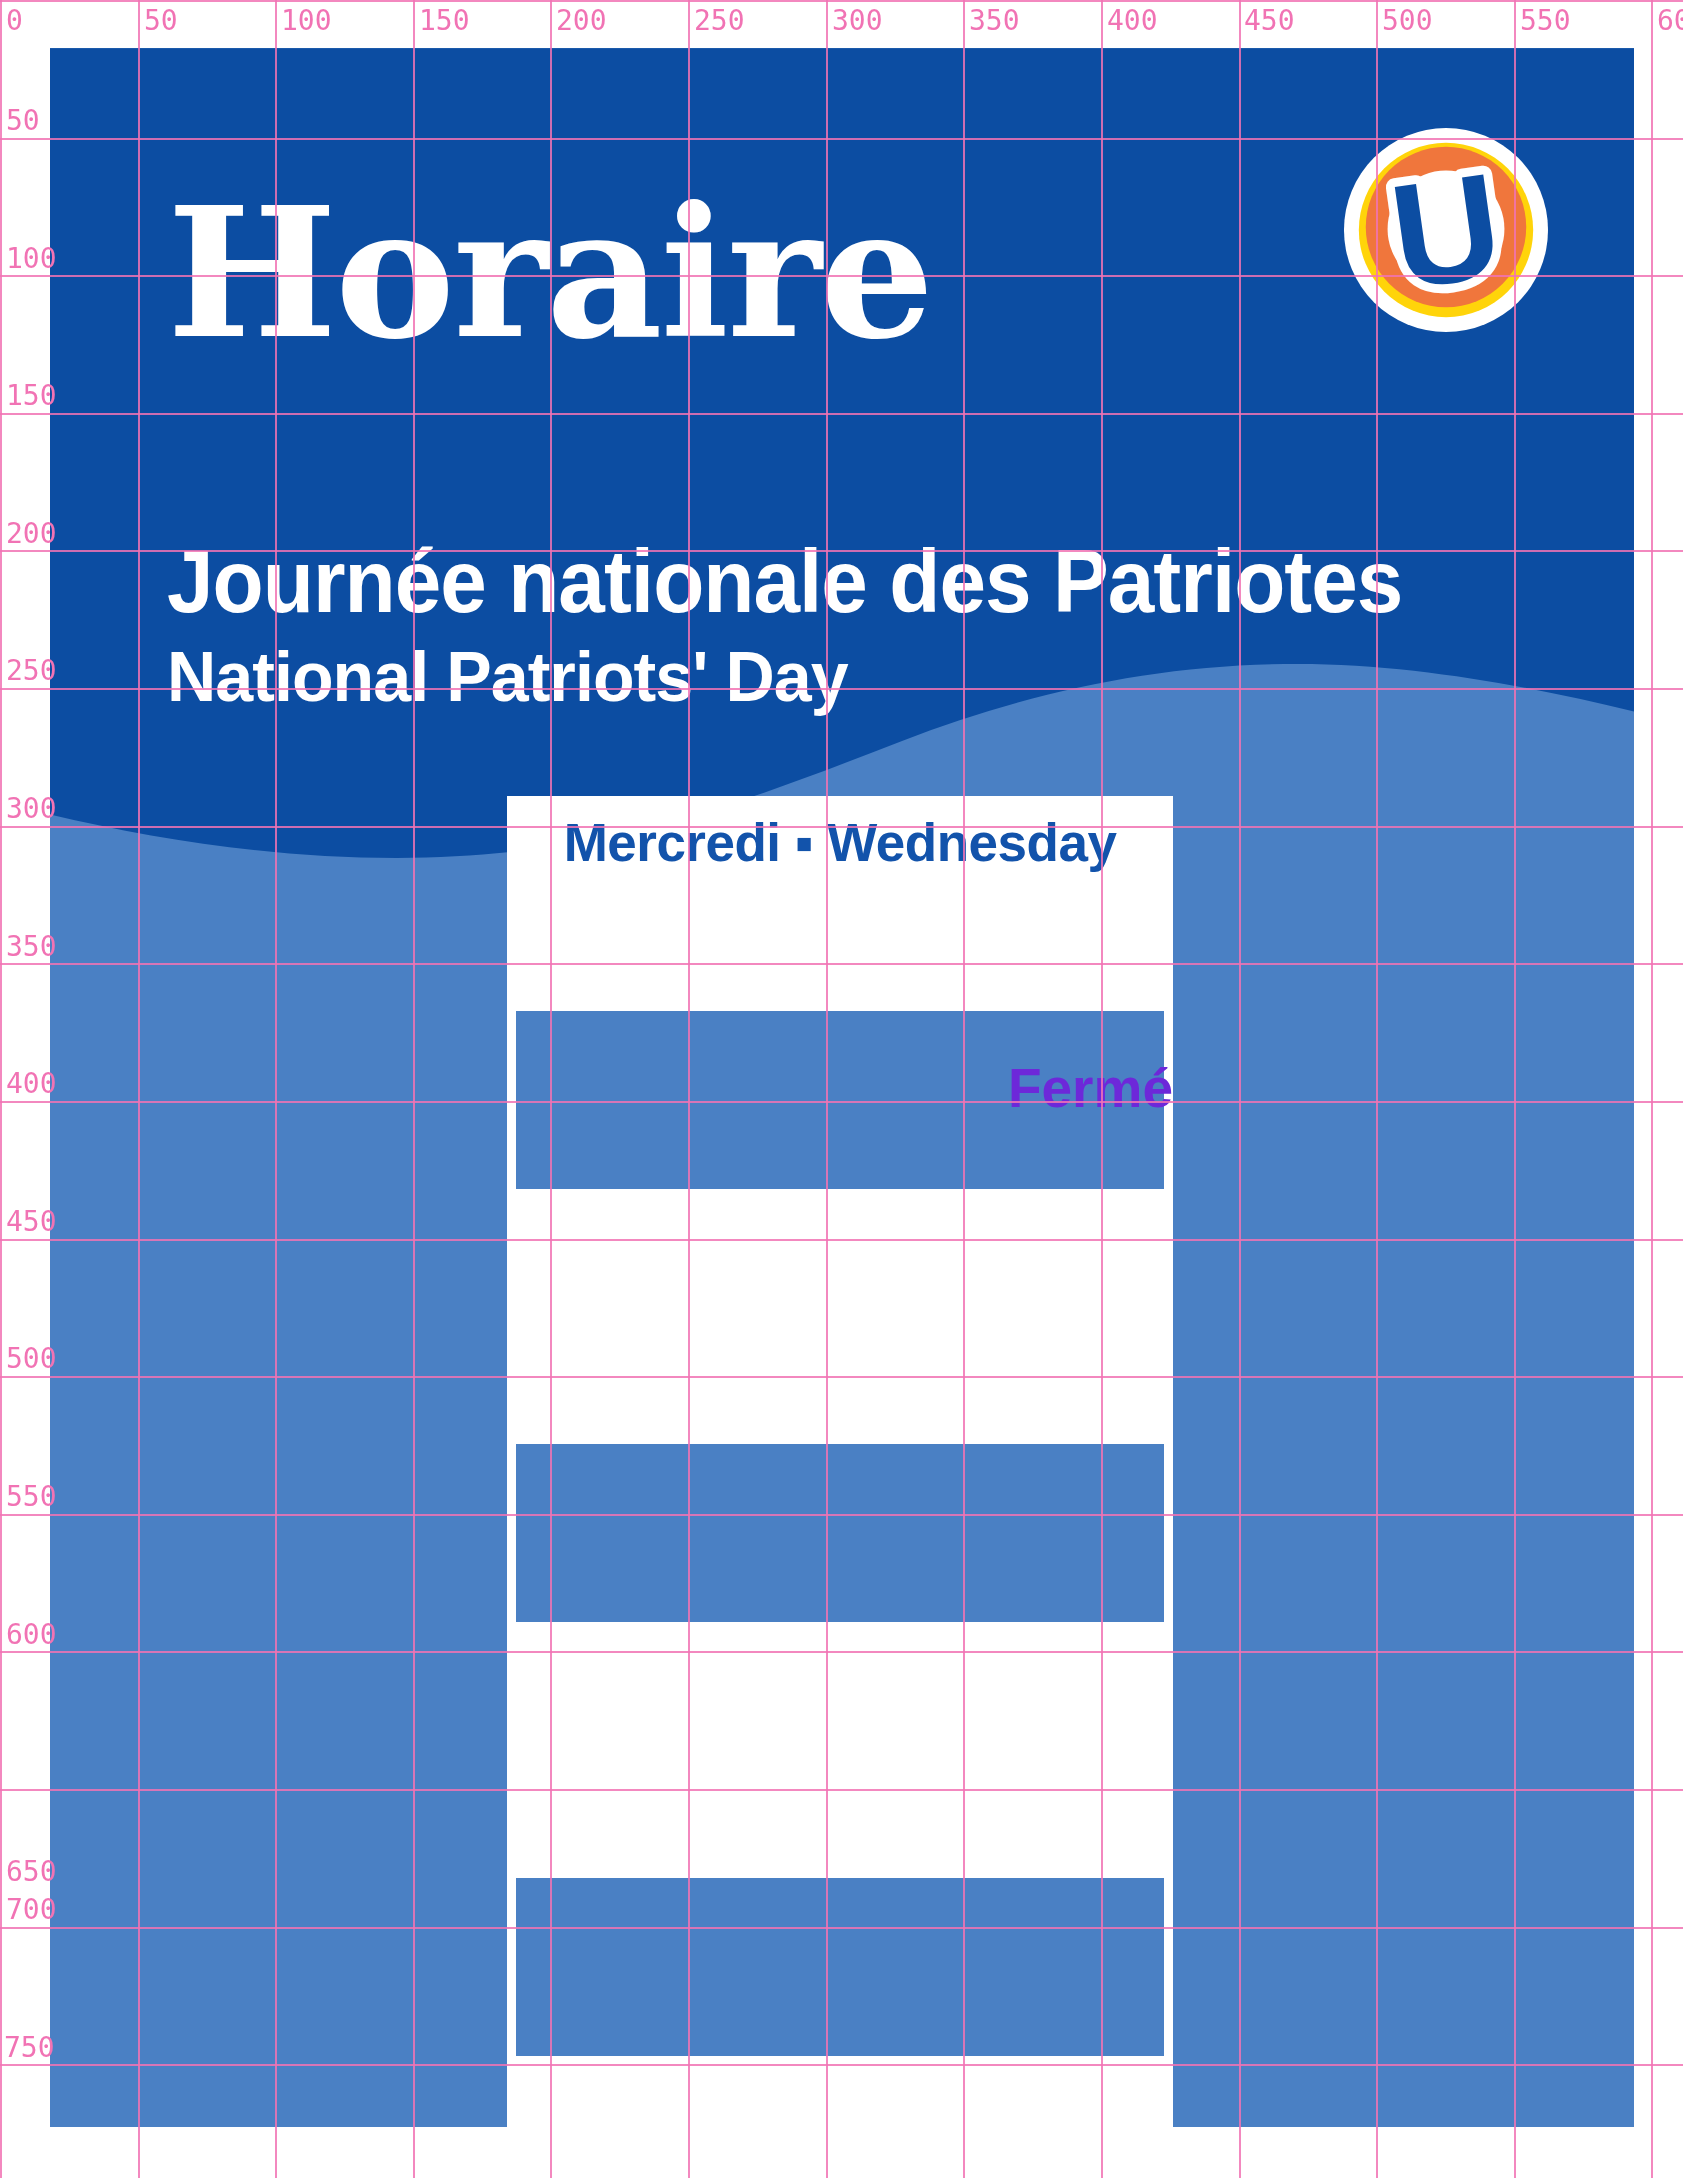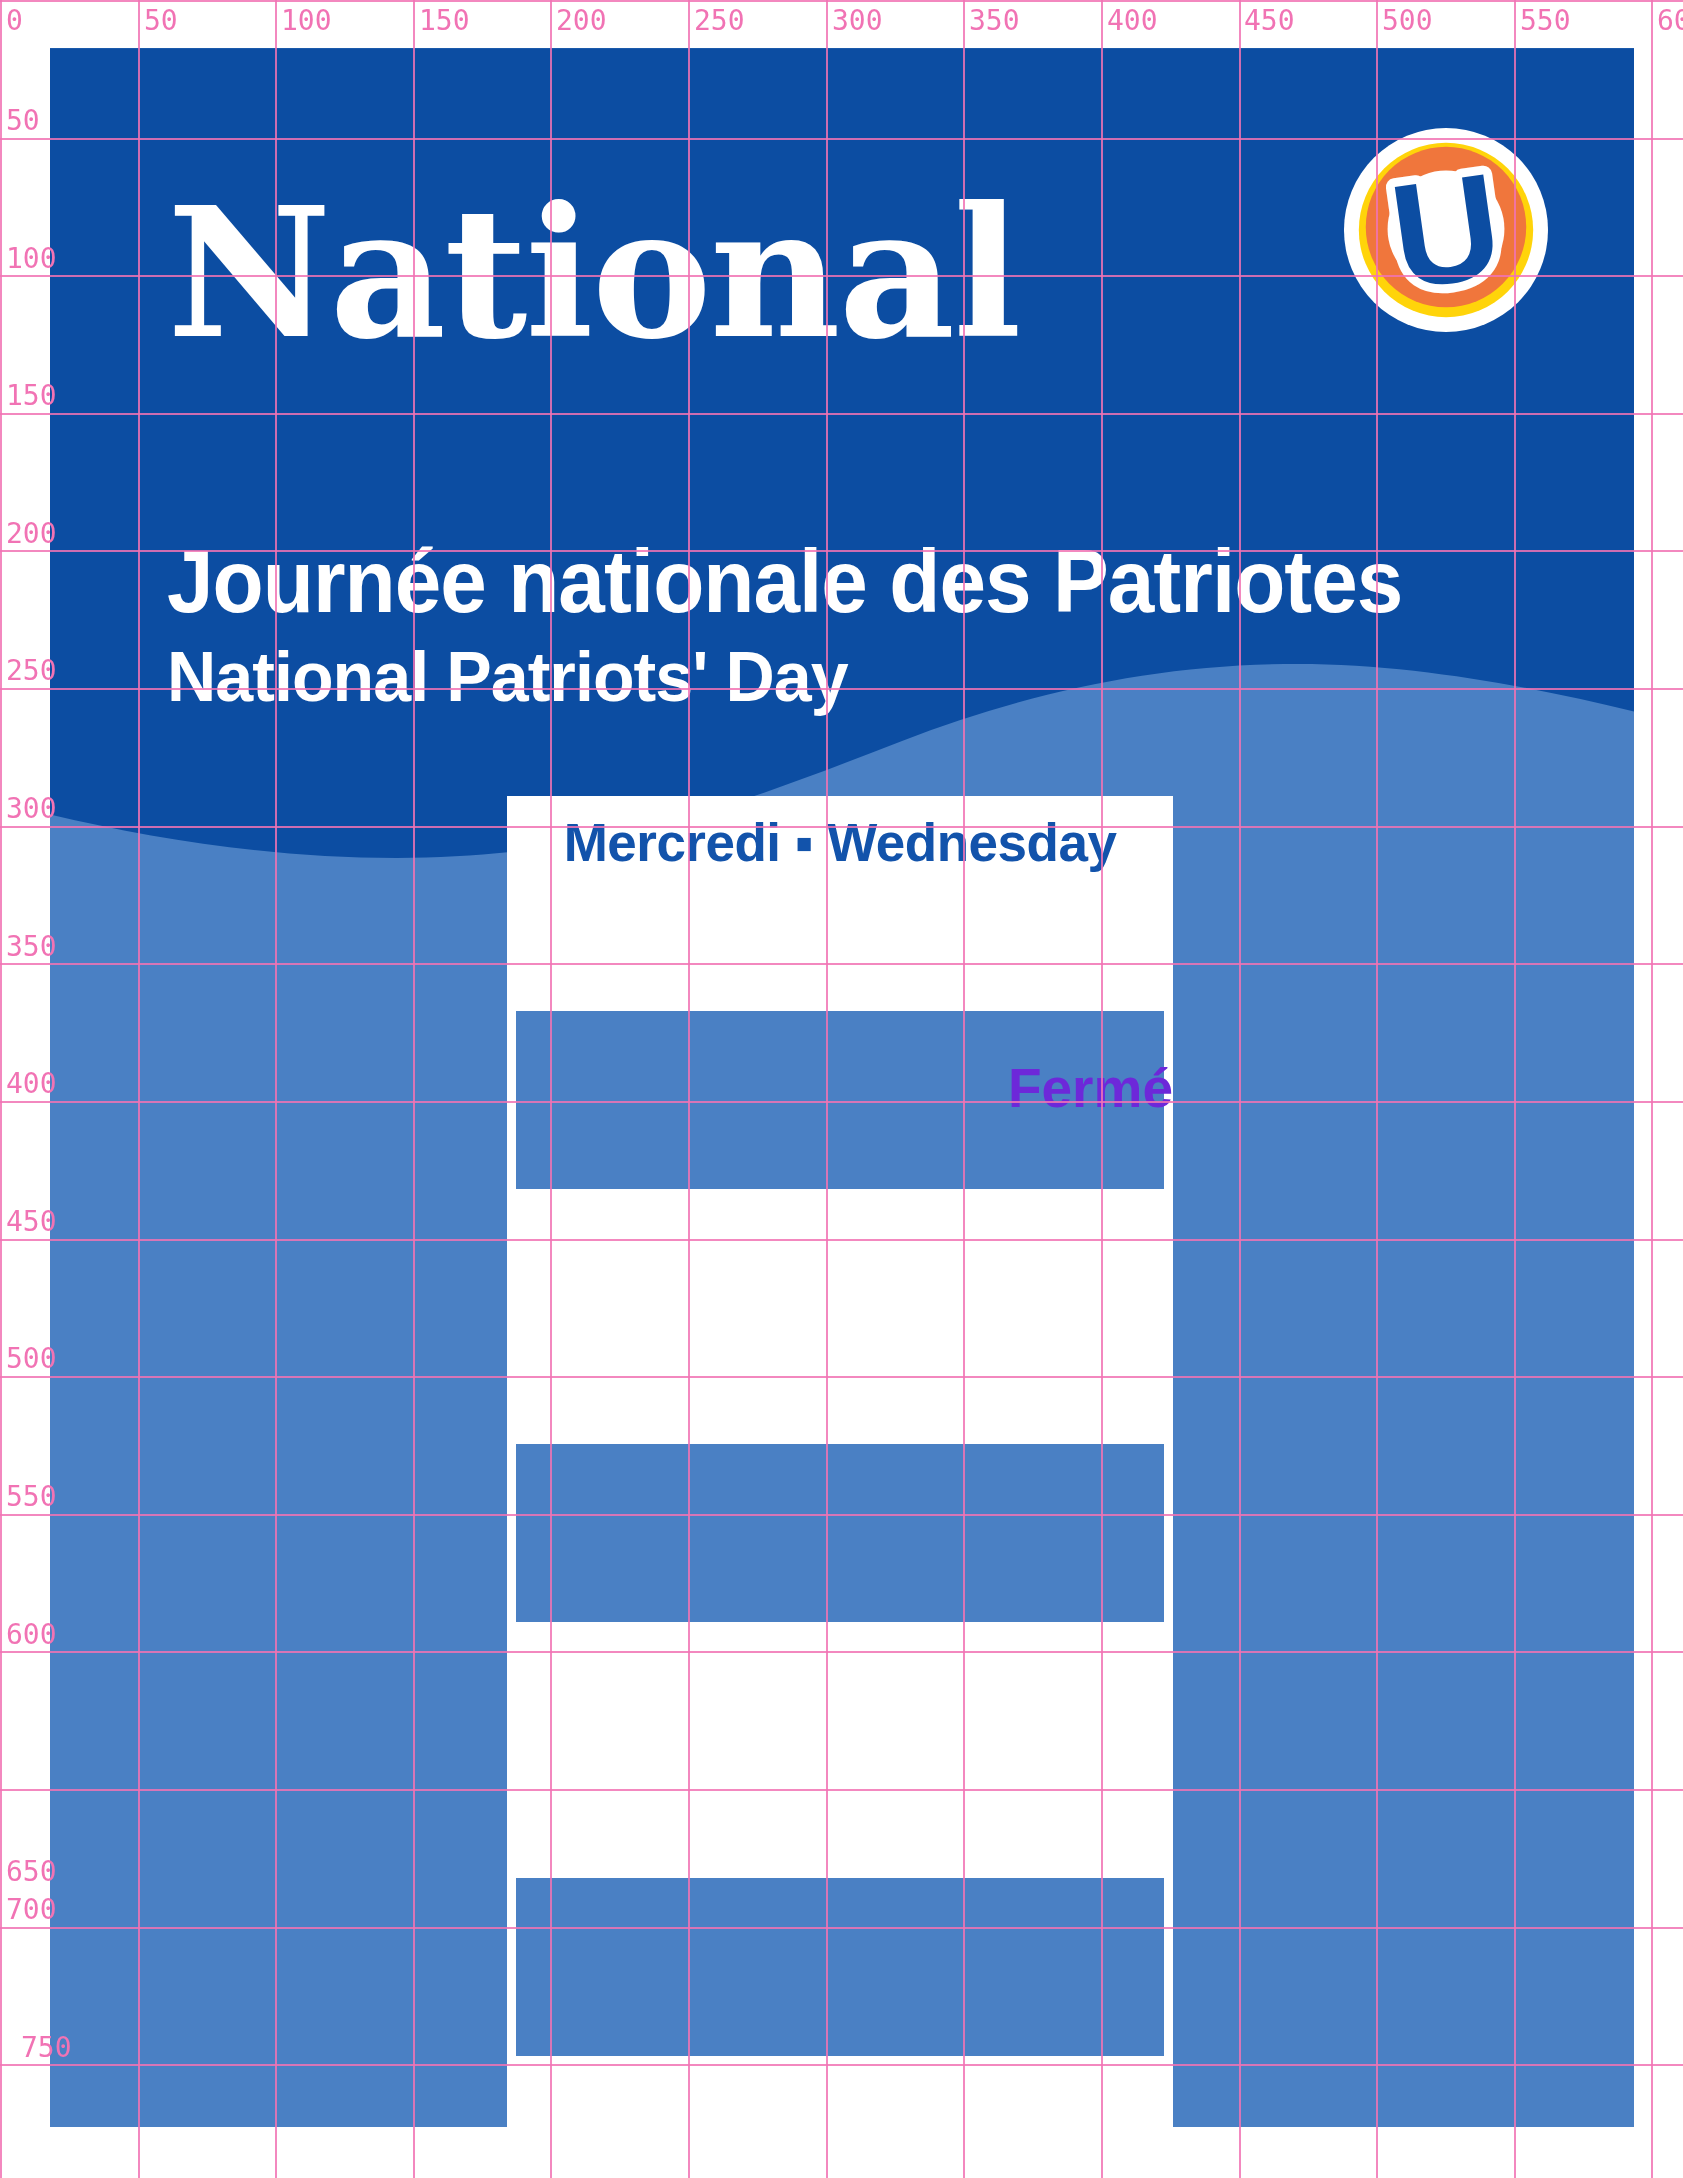--- a/index.html
+++ b/index.html
@@ -108,7 +108,7 @@
       </svg>
     </div>
 
-    <div class="poster-text title-fr">National</div>
+    <div class="poster-text title-fr">Horaire</div>
     <div class="poster-text event-fr">Journée nationale des Patriotes</div>
     <div class="poster-text event-en">National Patriots' Day</div>
 

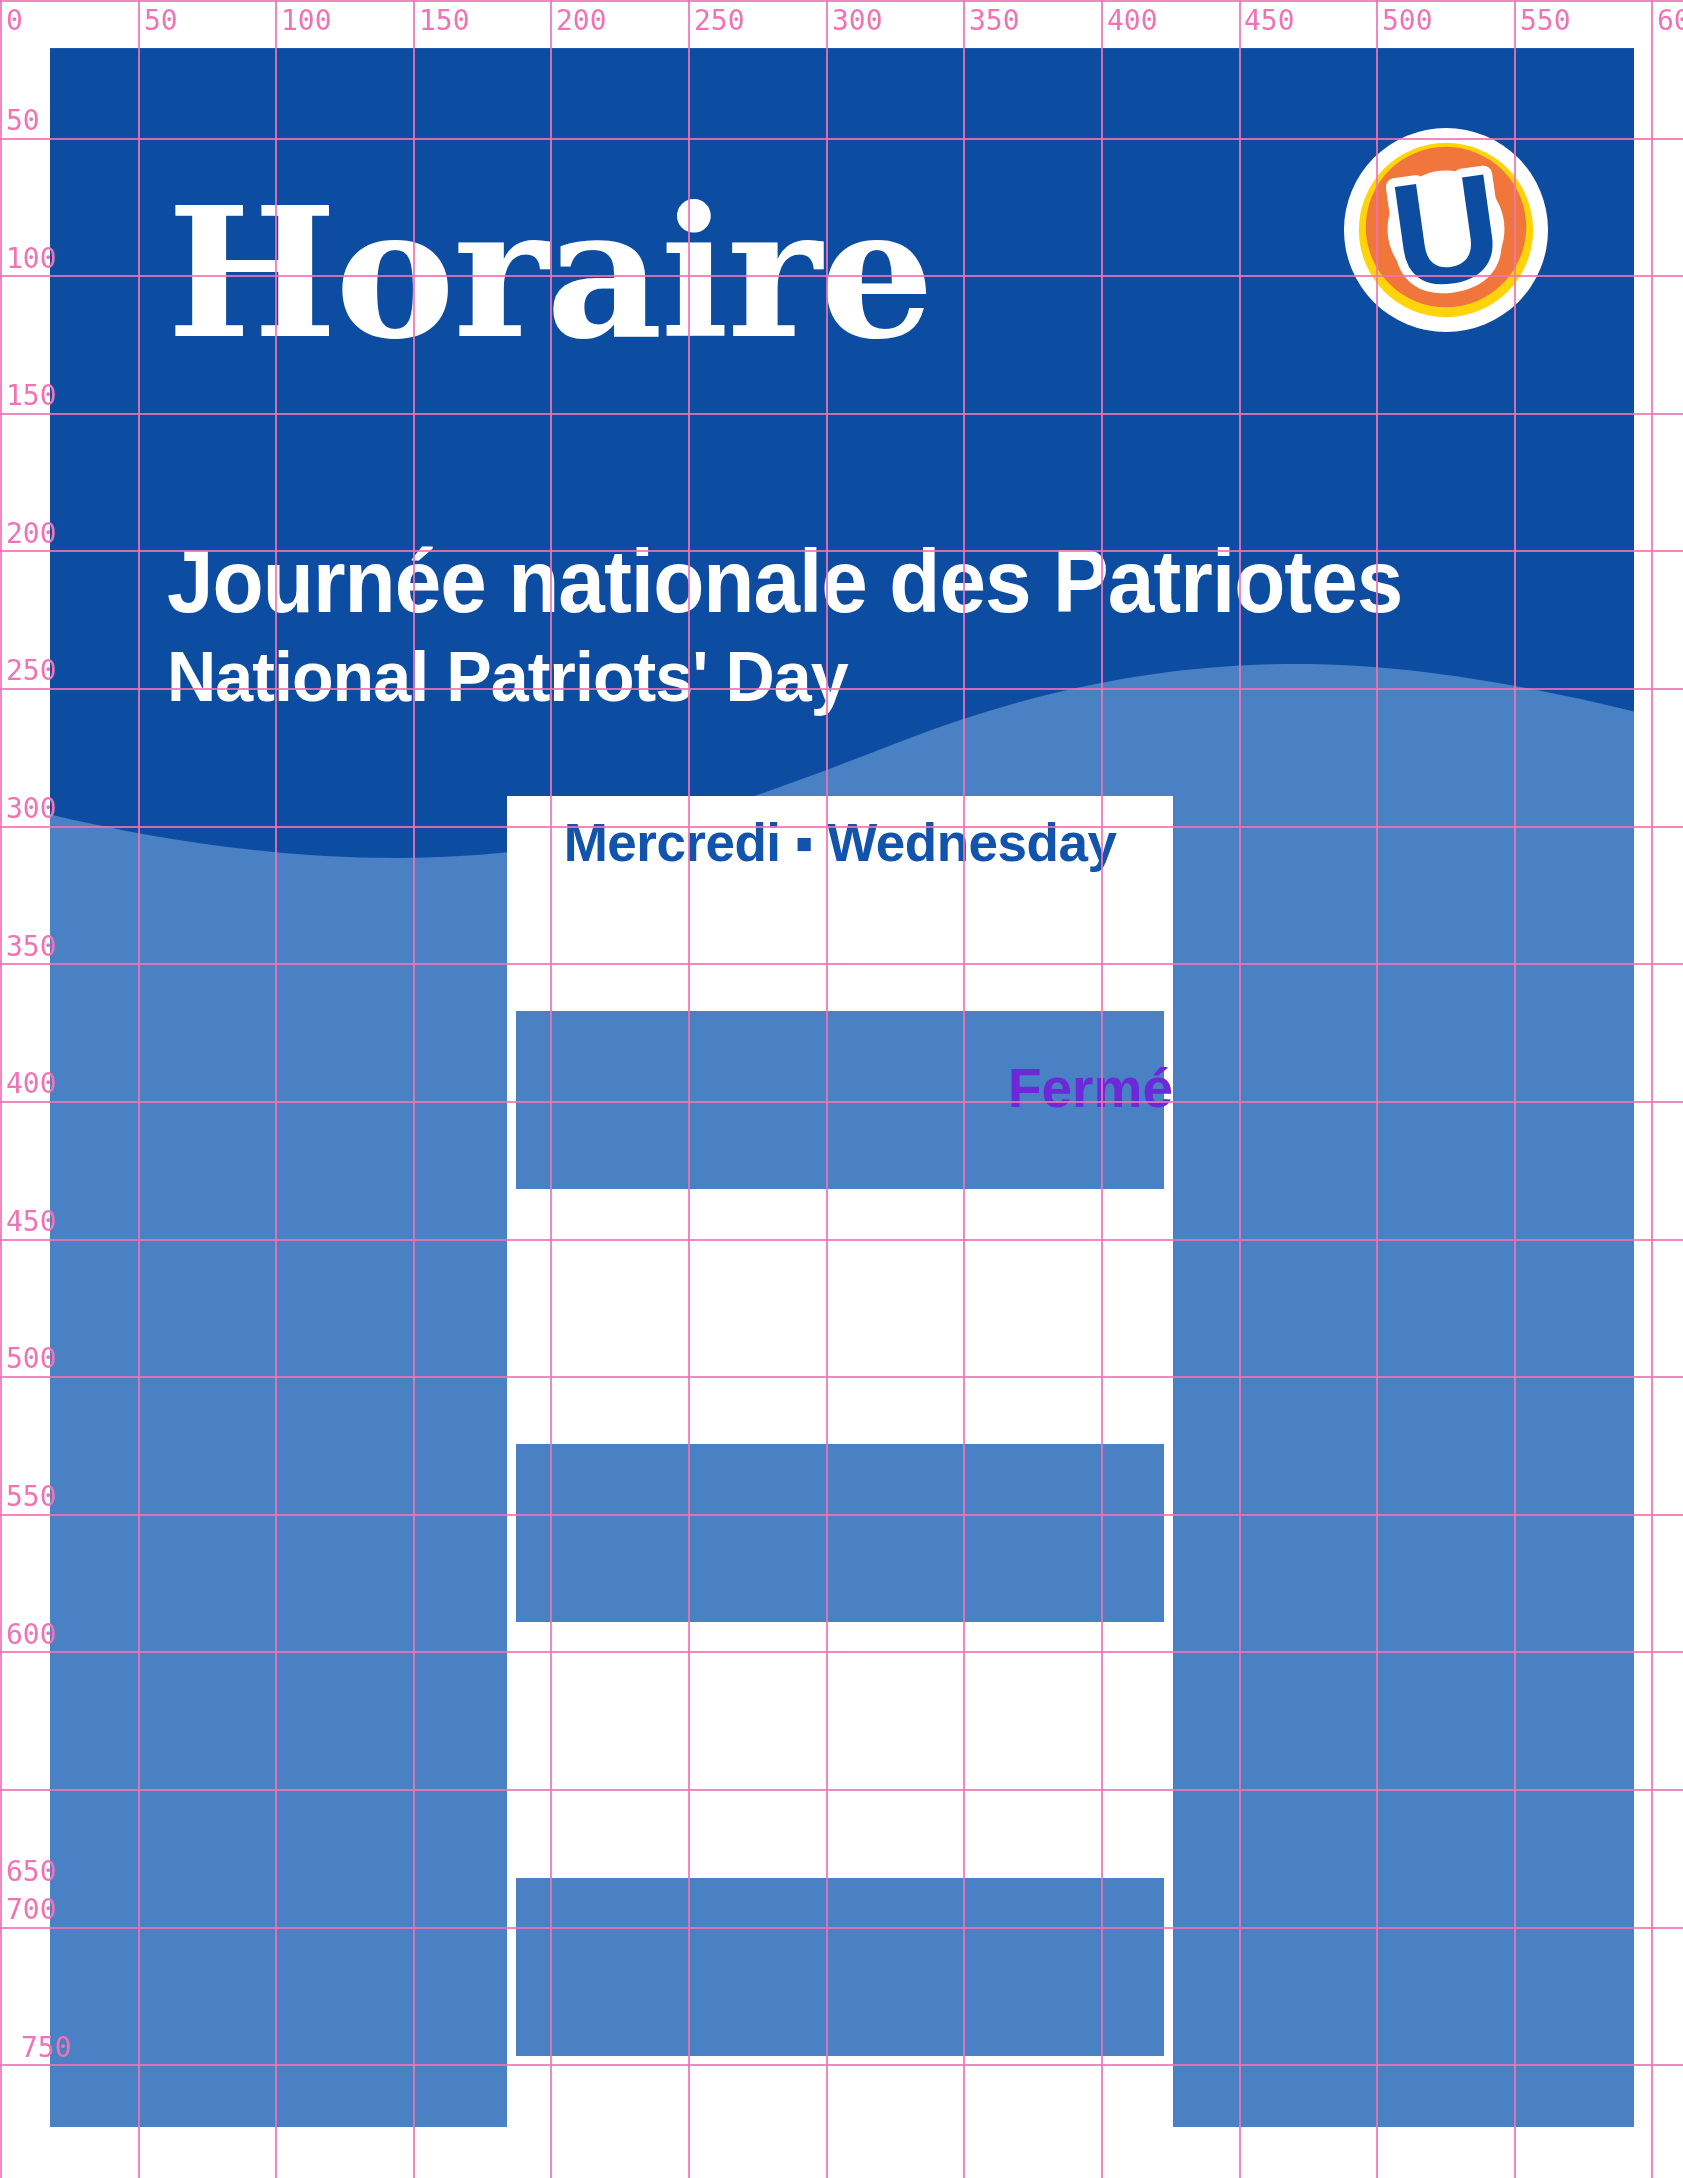--- a/index.html
+++ b/index.html
@@ -193,7 +193,7 @@
       <div class="grid-label" style="left: 6px; top: 1620px;">600</div>
       <div class="grid-label" style="left: 6px; top: 1857px;">650</div>
       <div class="grid-label" style="left: 6px; top: 1895px;">700</div>
-      <div class="grid-label" style="left: 21px; top: 2033px; text-align: center;">750</div>
+      <div class="grid-label" style="left: 4px; top: 2033px; text-align: center;">750</div>
     </div>
 
 </div>

